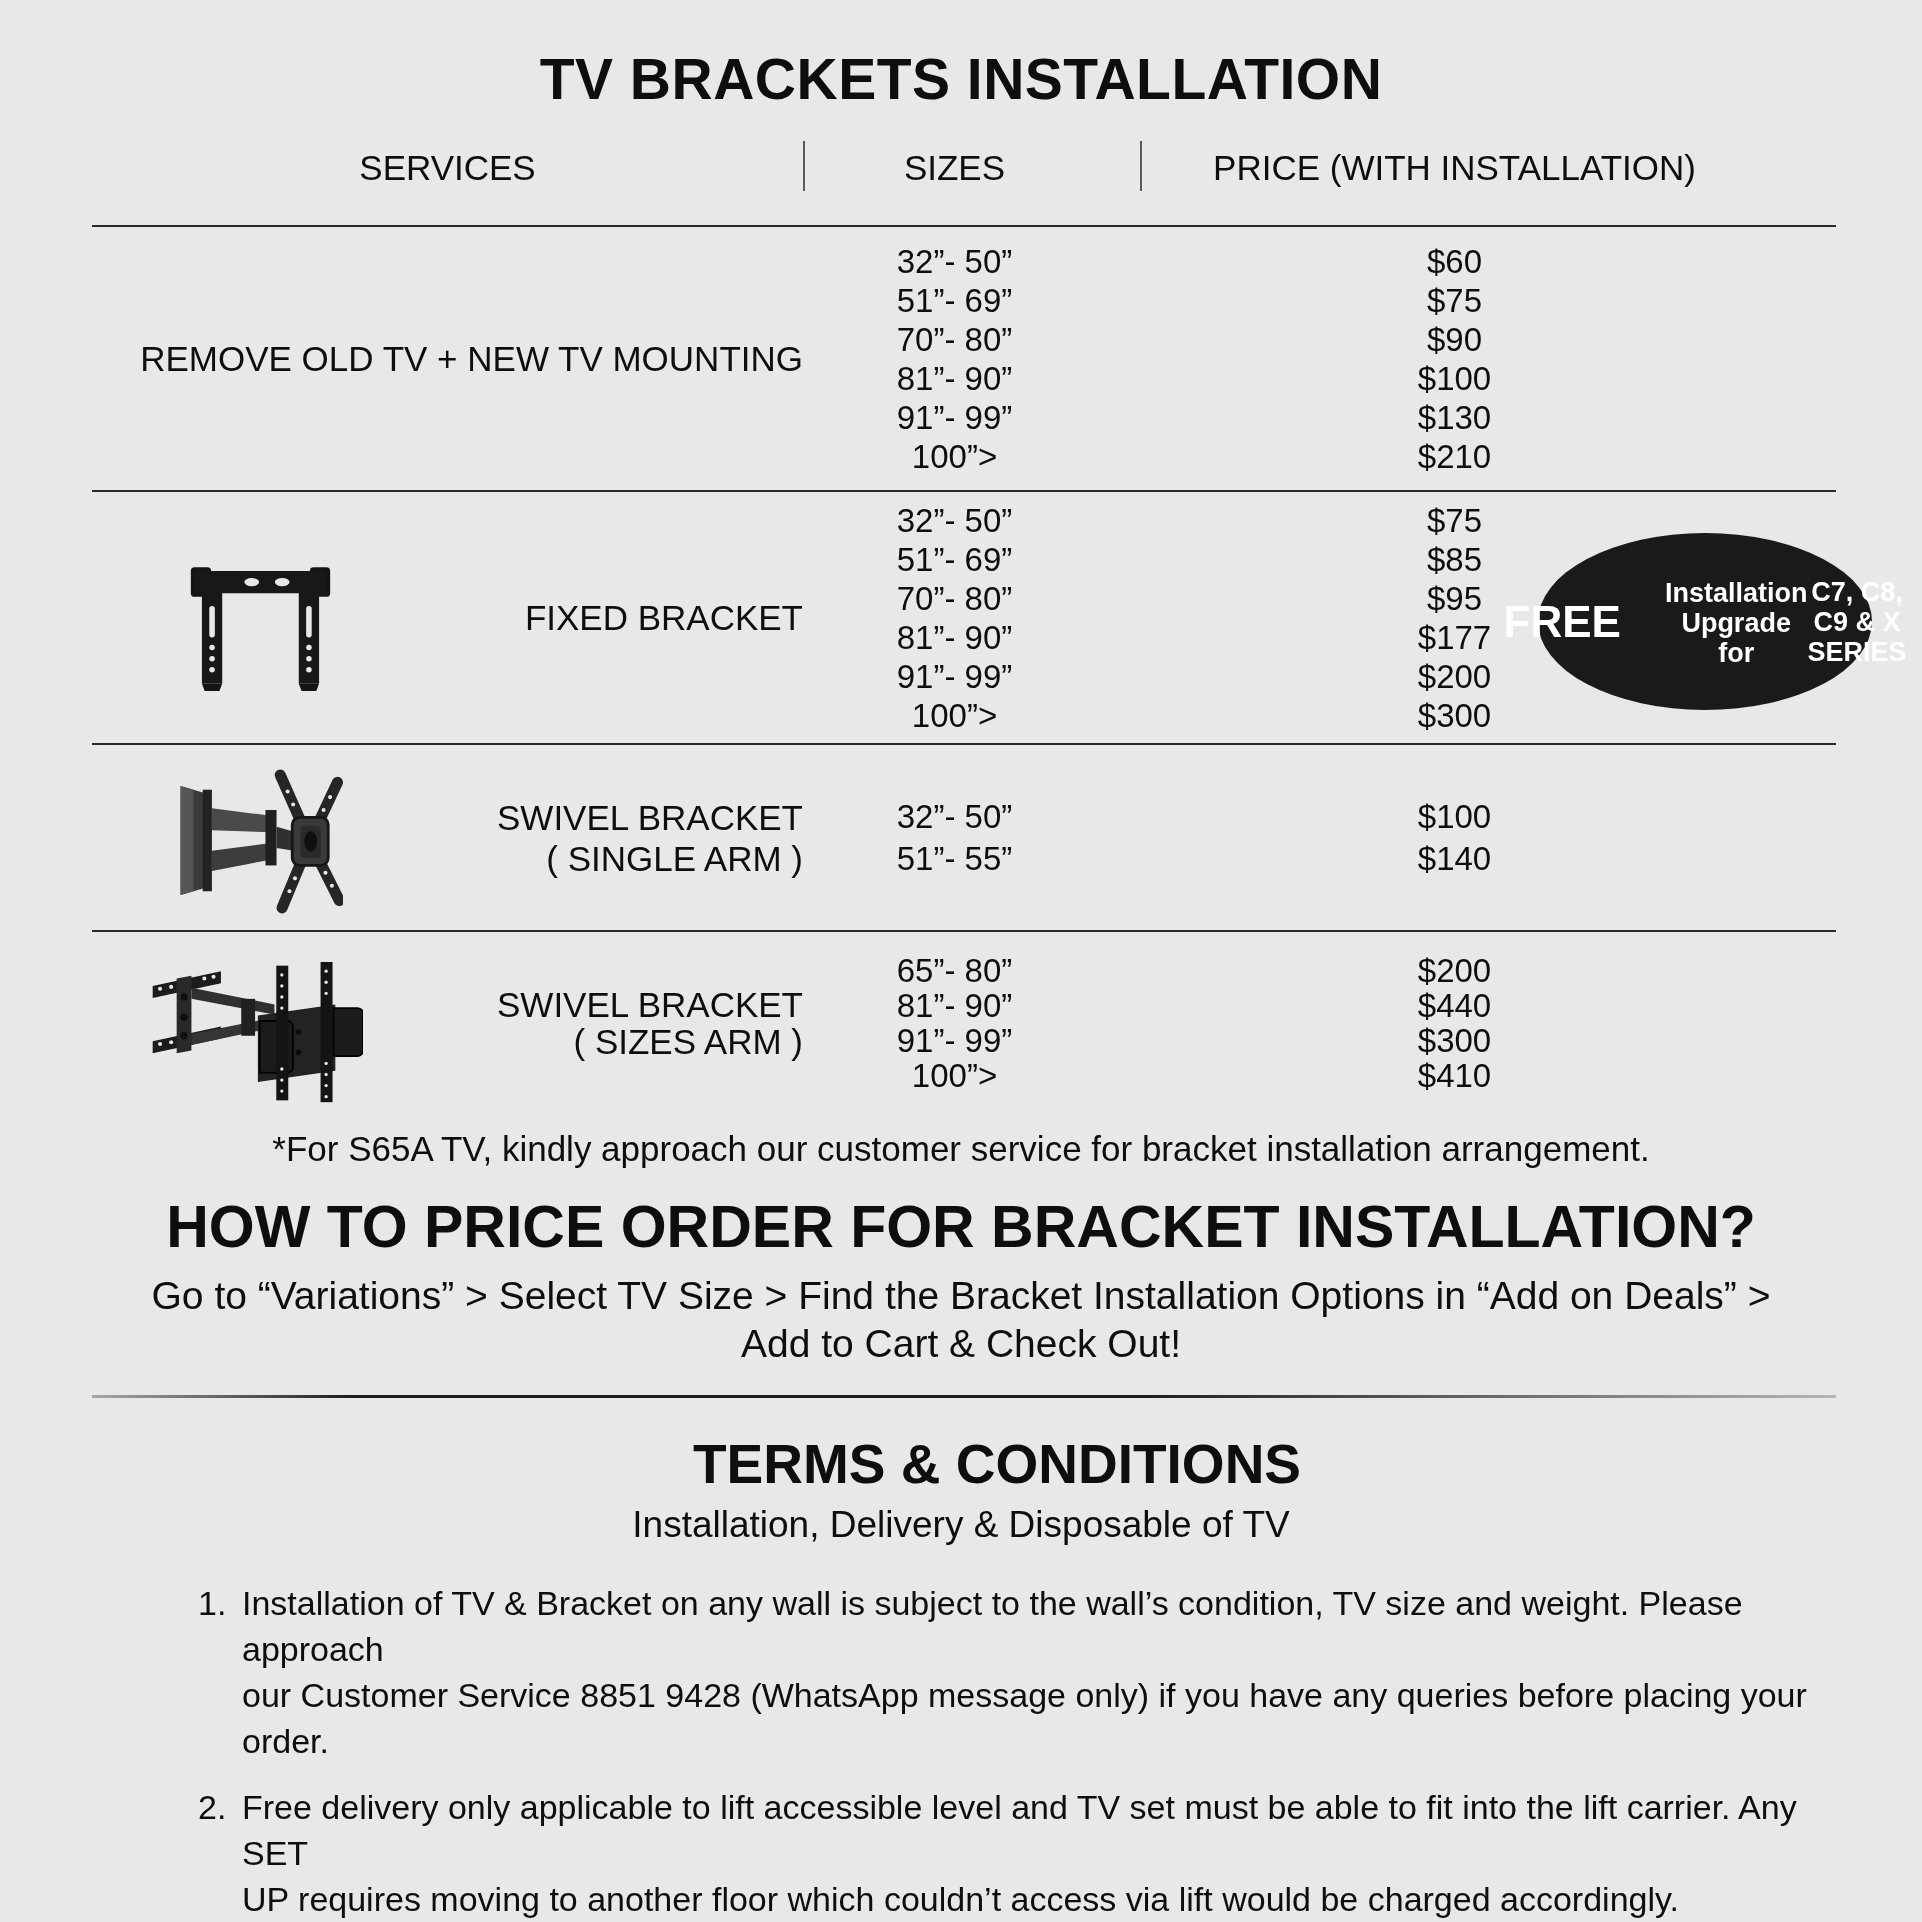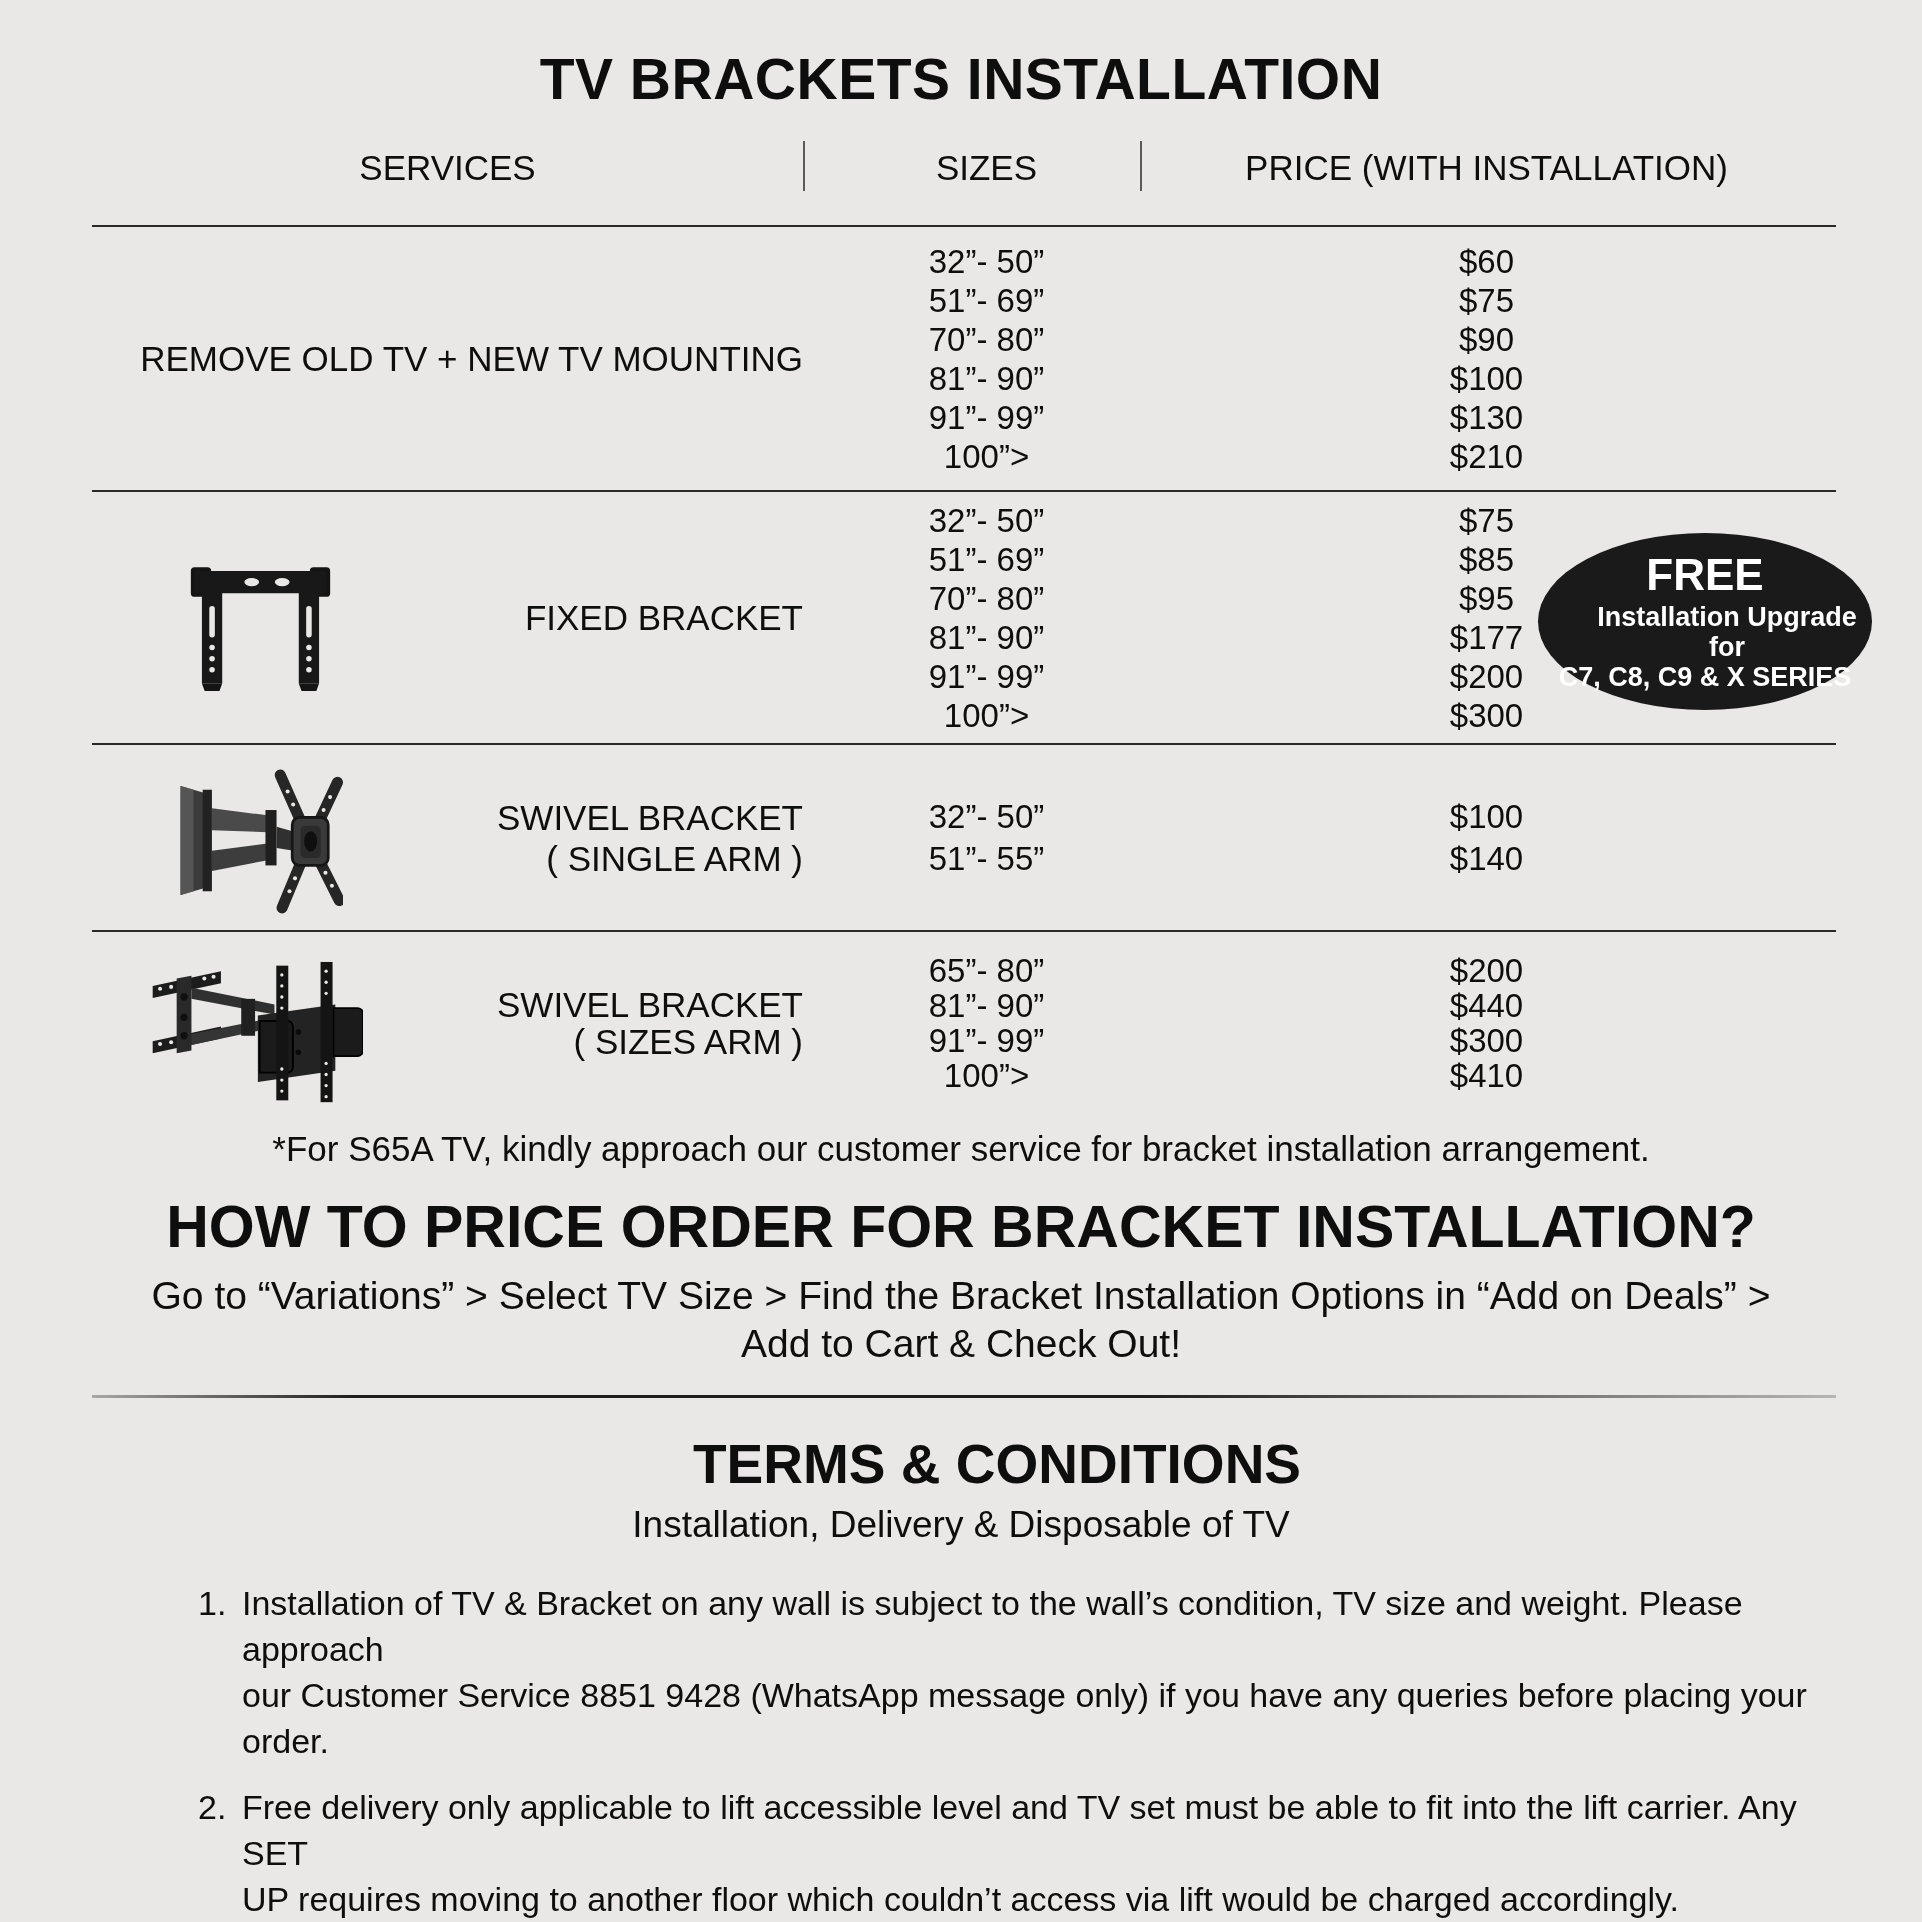--- a/index.html
+++ b/index.html
@@ -20,7 +20,7 @@
   .thead{position:relative;height:114px;display:flex;align-items:center;border-bottom:2.8px solid #2a2a2a;}
   .th{font-size:35px;text-align:center;}
   .col-a{width:711px;}
-  .col-b{width:303px;padding-left:32px;}
+  .col-b{width:303px;}
   .col-c{width:697px;}
   .vsep{position:absolute;top:29.5px;width:1.8px;height:50px;background:#5a5a5a;}
   .vsep.s1{left:711px;}

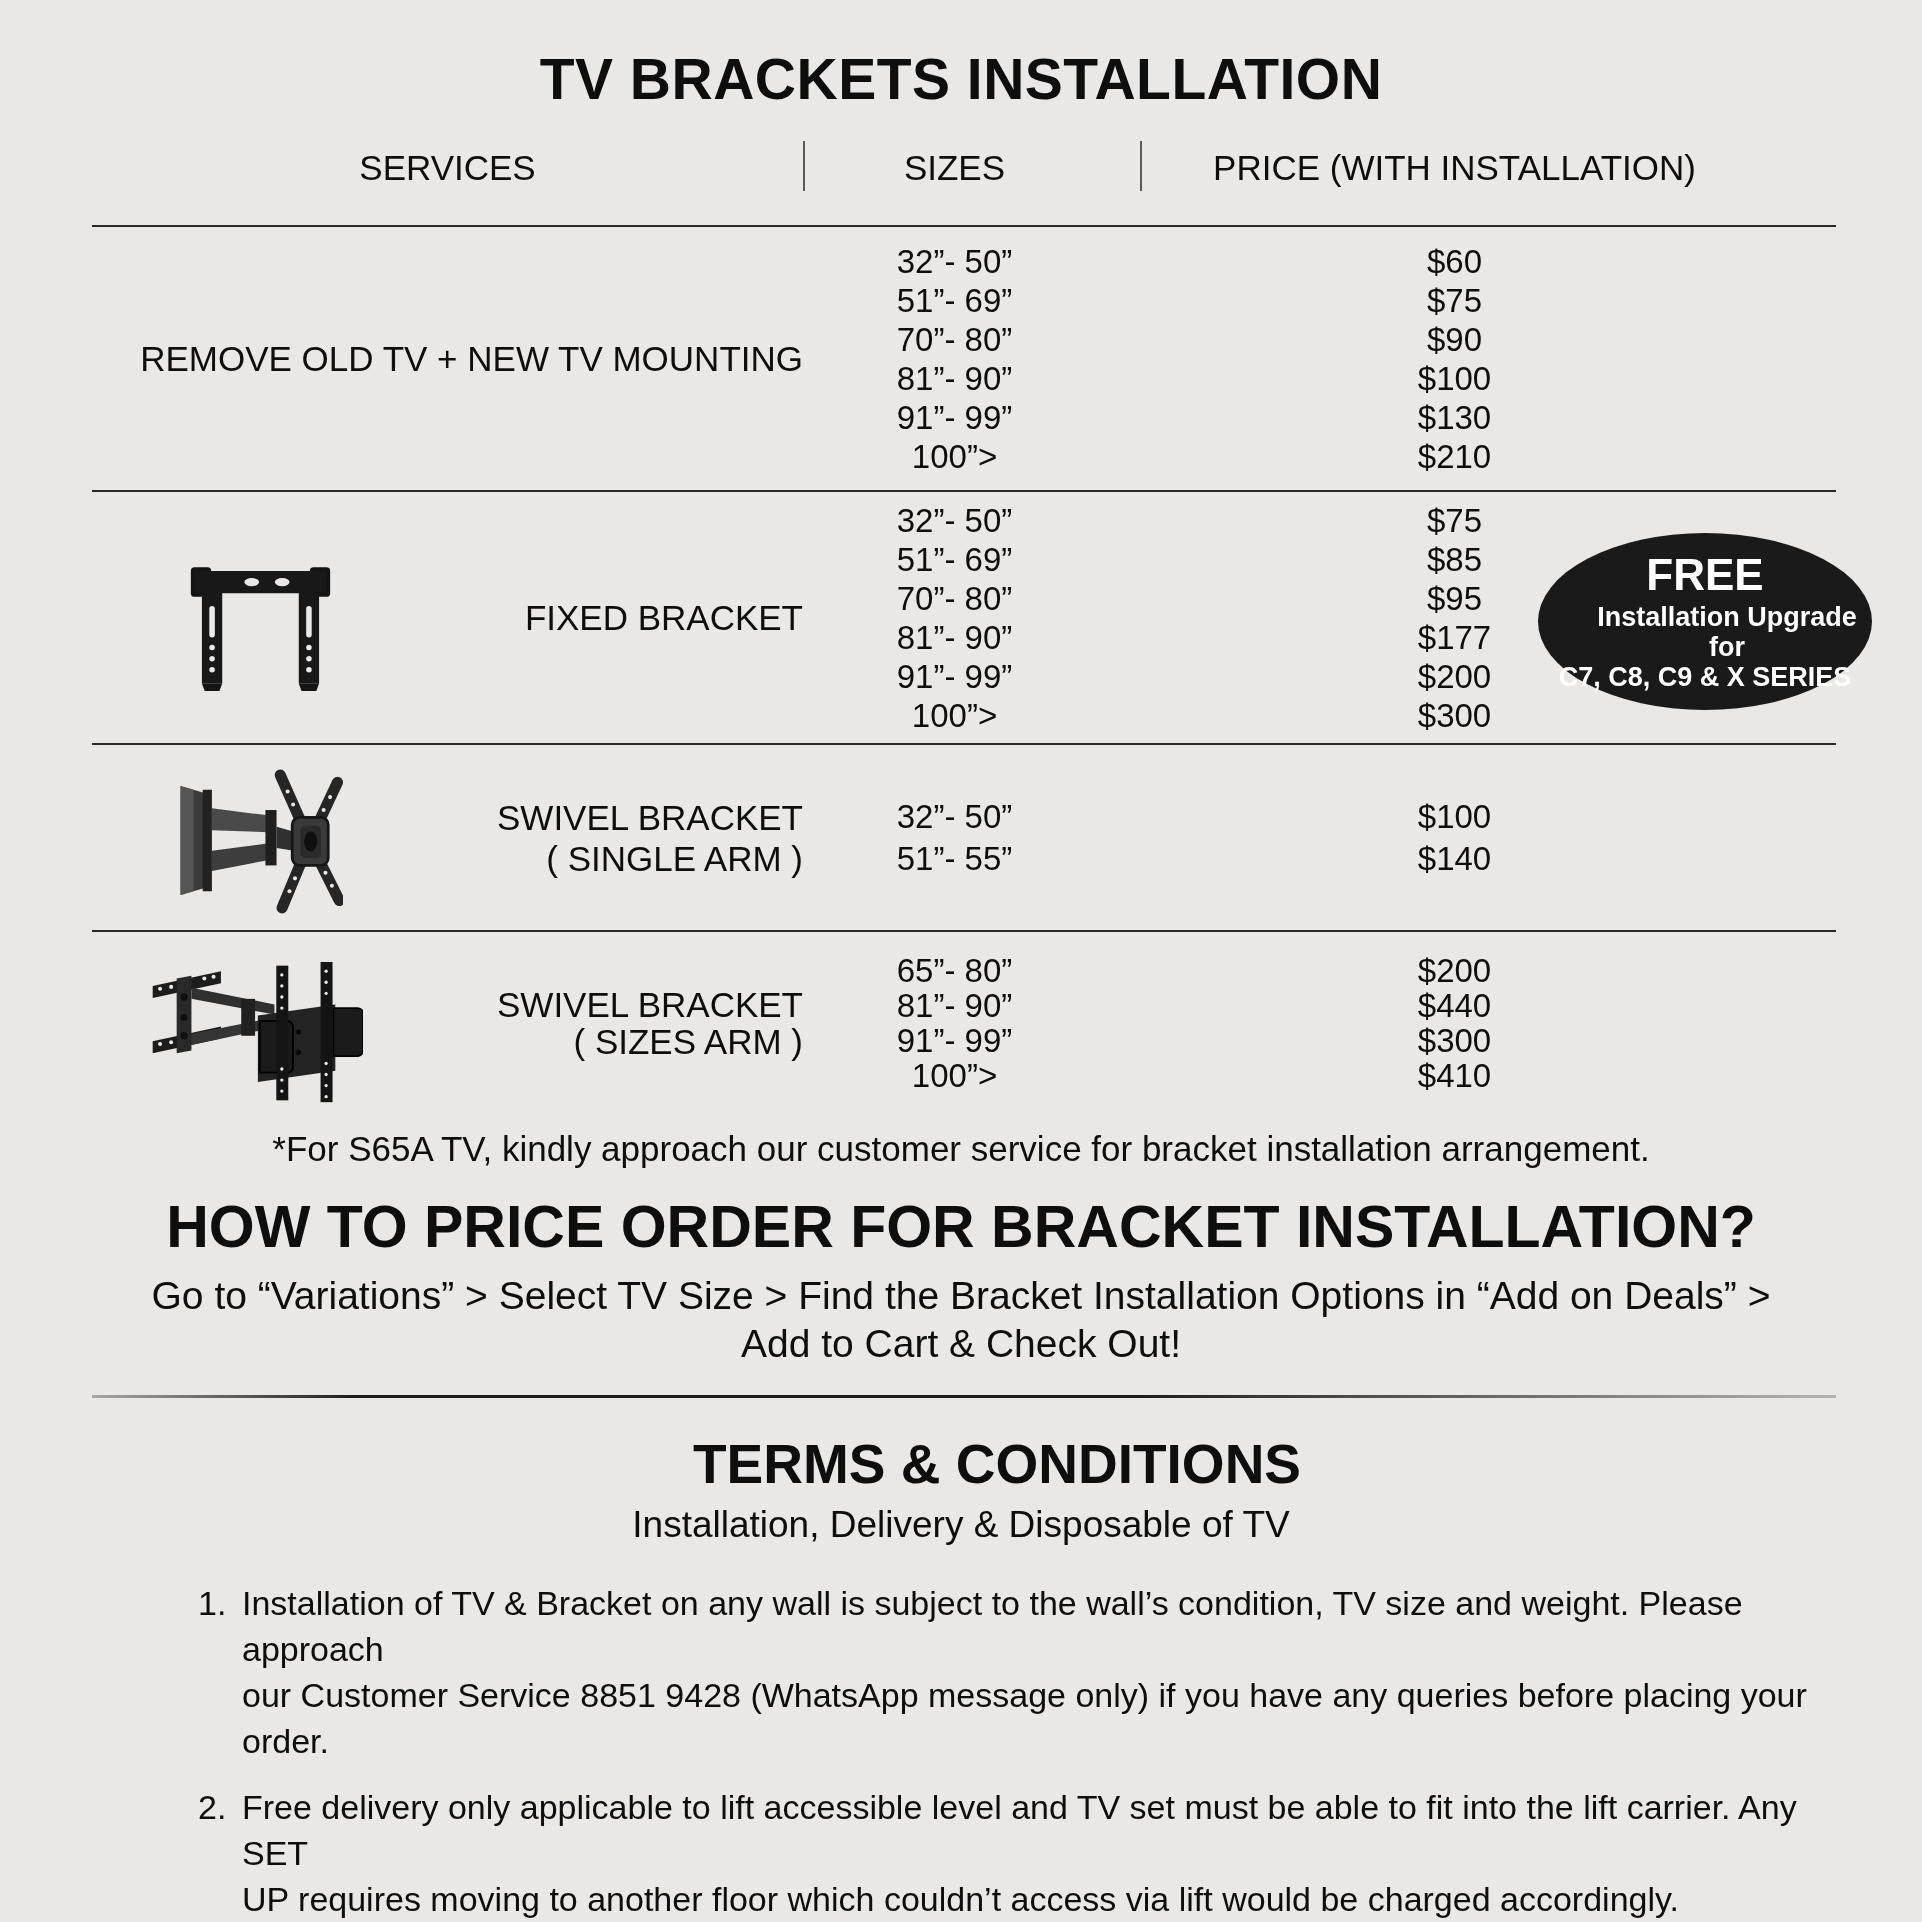--- a/index.html
+++ b/index.html
@@ -48,7 +48,7 @@
   .free-badge{
     position:absolute;left:1538px;top:533px;width:334px;height:177px;
     border-radius:50%;
-    display:flex;flex-direction:column;align-items:center;justify-content:center;
+    display:flex;flex-direction:row;align-items:center;justify-content:center;
     text-align:center;
   }
   .free-line1{font-size:44px;font-weight:bold;line-height:48px;}

